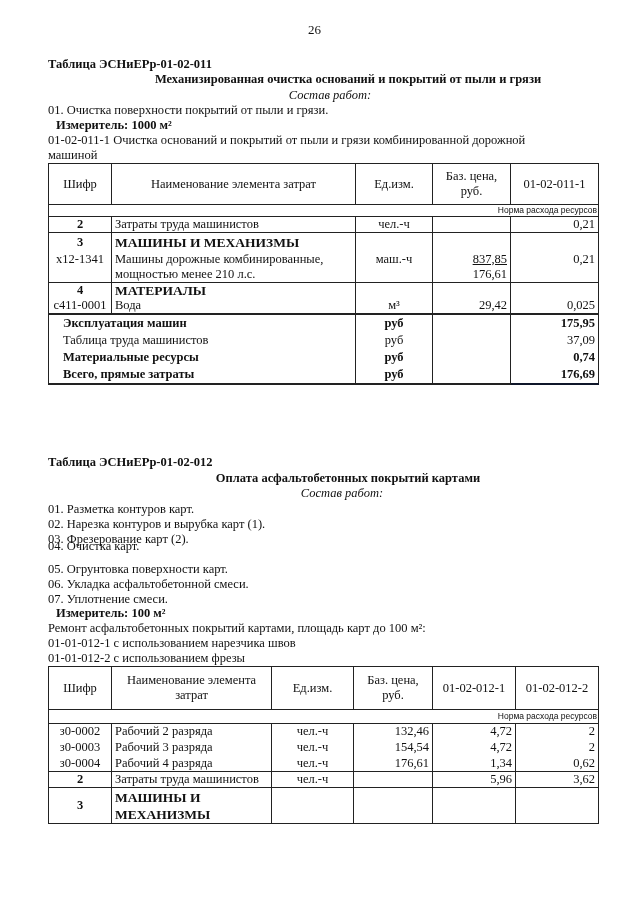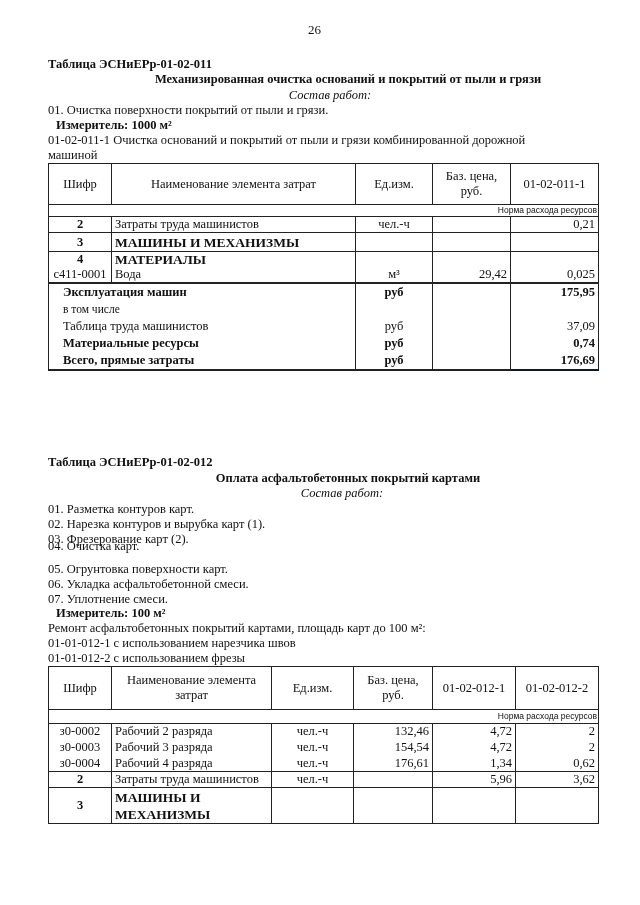--- a/index.html
+++ b/index.html
@@ -67,6 +67,13 @@
     <td class="nbb"></td>
     <td class="nbb"></td>
   </tr>
+  <tr>
+    <td class="c nbt" style="vertical-align:top;">х12-1341</td>
+    <td class="nbt"><span>Машины дорожные комбинированные,</span><br><span>мощностью менее 210 л.с.</span></td>
+    <td class="c nbt" style="vertical-align:top;">маш.-ч</td>
+    <td class="r nbt"><span class="u">837,85</span><br><span>176,61</span></td>
+    <td class="r nbt" style="vertical-align:top;">0,21</td>
+  </tr>
   <tr style="height:15px;">
     <td class="c bold nbb">4</td>
     <td class="bold nbb" style="font-size:13.5px;">МАТЕРИАЛЫ</td>

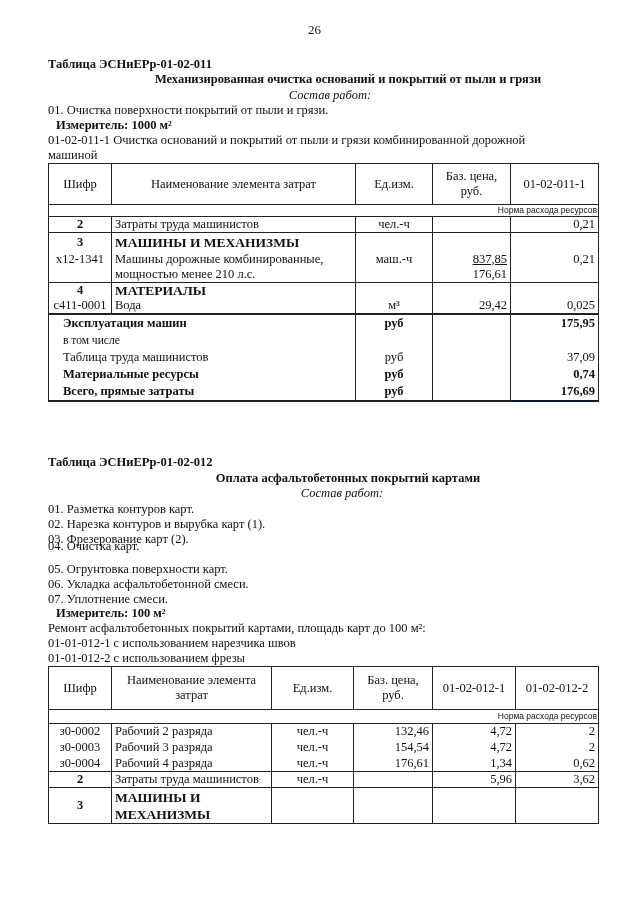--- a/index.html
+++ b/index.html
@@ -94,12 +94,6 @@
     <td class="c bold nbb" style="border-top:2px solid #222;">руб</td>
     <td class="nbb" style="border-top:2px solid #222;"></td>
     <td class="r bold nbb" style="border-top:2px solid #222;">175,95</td>
-  </tr>
-  <tr class="sum">
-    <td colspan="2" class="nb" style="padding-left:14px; font-size:11.5px;">в том числе</td>
-    <td class="nb"></td>
-    <td class="nb"></td>
-    <td class="nb"></td>
   </tr>
   <tr class="sum">
     <td colspan="2" class="nb" style="padding-left:14px;">Таблица труда машинистов</td>

